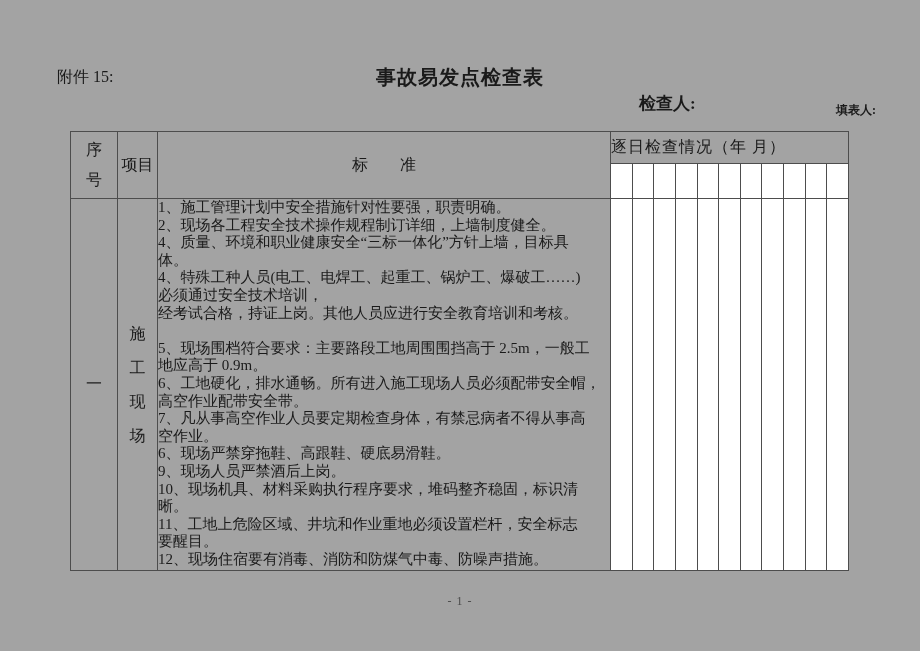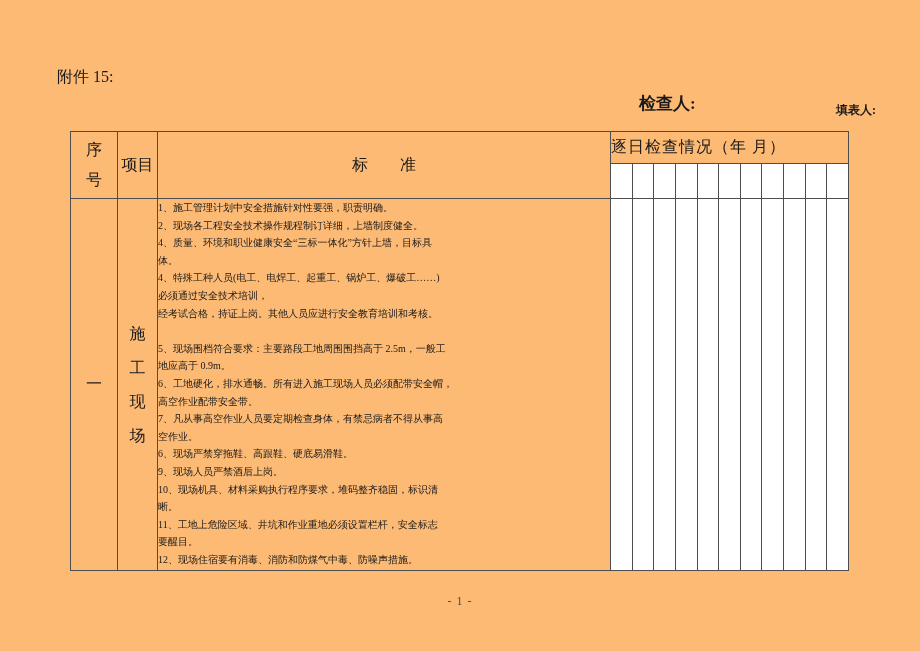--- a/index.html
+++ b/index.html
@@ -7,7 +7,7 @@
     position: relative;
     width: 920px;
     height: 651px;
-    background: #fdba74;
+    background: #a3a3a3;
     font-family: "Liberation Serif", "DejaVu Serif", serif;
     color: #1a1a1a;
     overflow: hidden;

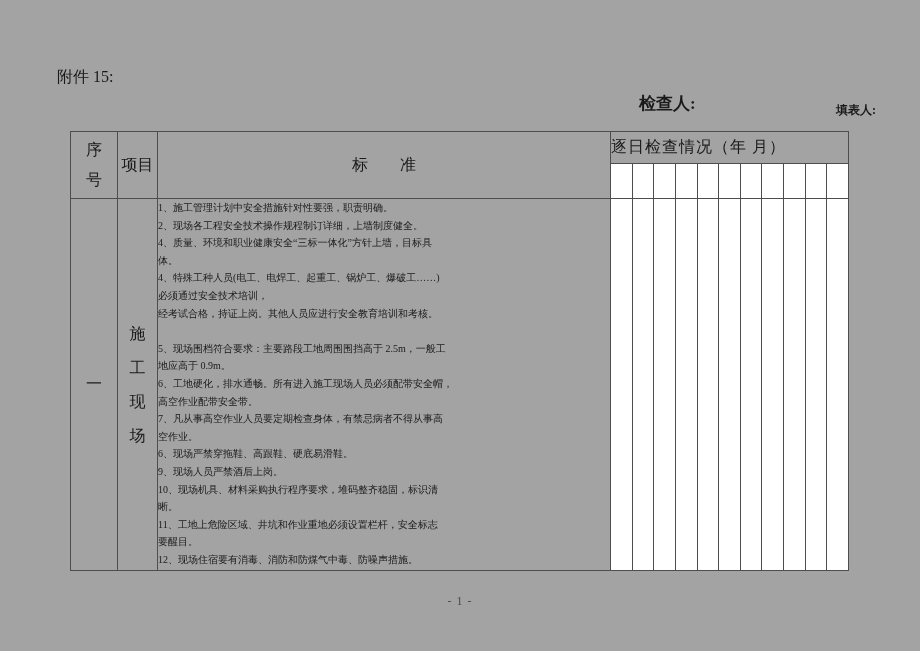--- a/index.html
+++ b/index.html
@@ -122,6 +122,7 @@
 
   <div class="attachment-label">附件 15:</div>
 
+  <div class="doc-title">事故易发点检查表</div>
 
   <div class="inspector-label">检查人:</div>
 

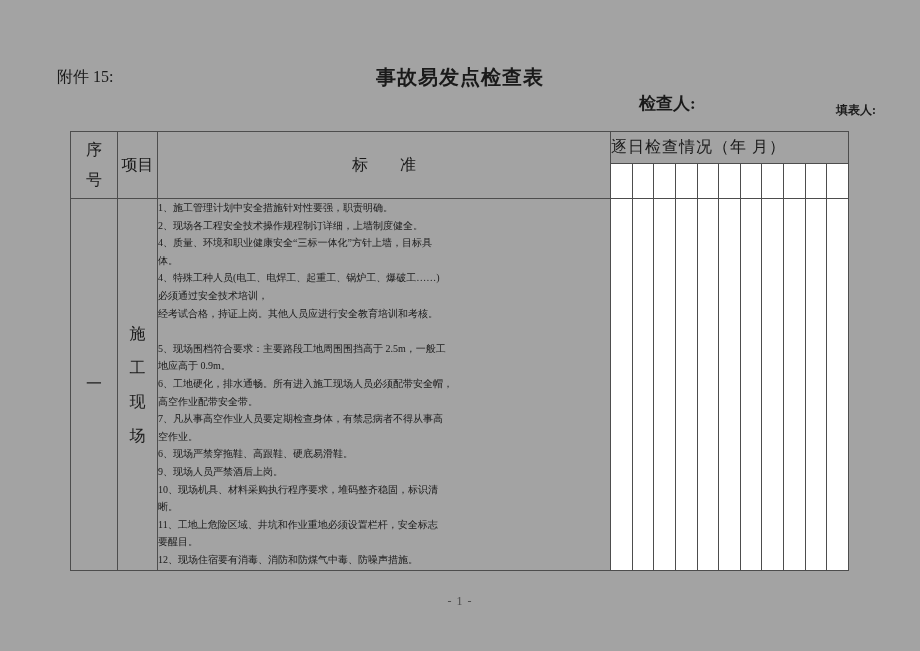--- a/index.html
+++ b/index.html
@@ -95,7 +95,7 @@
   .standard-cell {
     vertical-align: top;
     padding: 2px 2px 0 5px;
-    font-size: 10px;
+    font-size: 15px;
     line-height: 17.6px;
   }
   .std-line {

